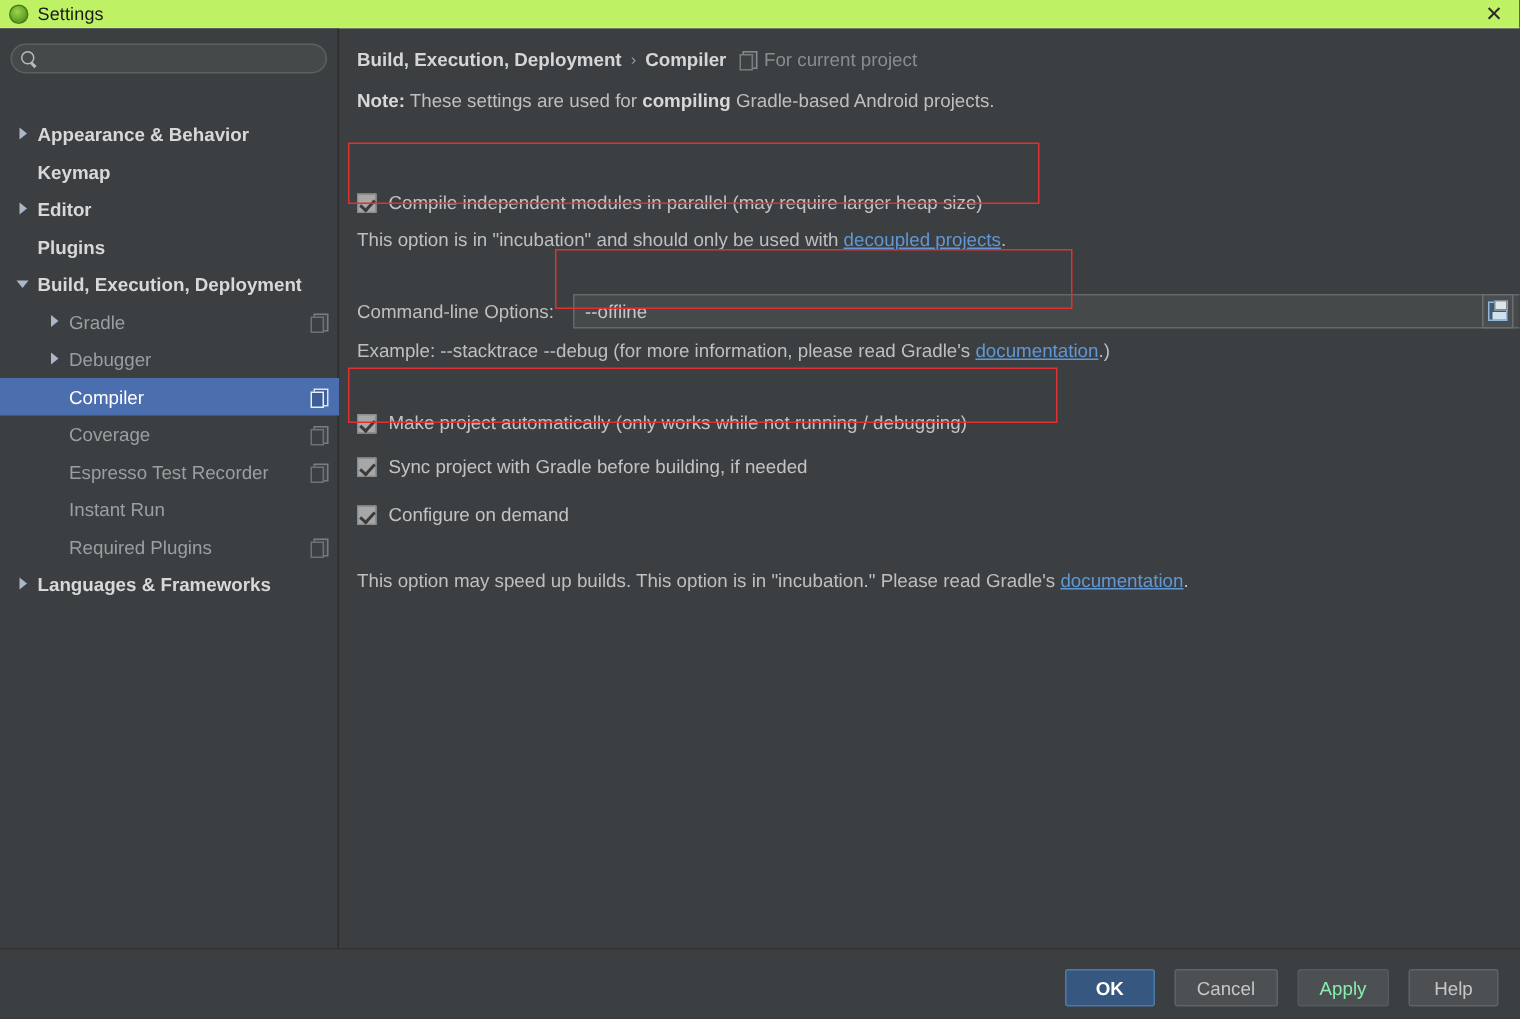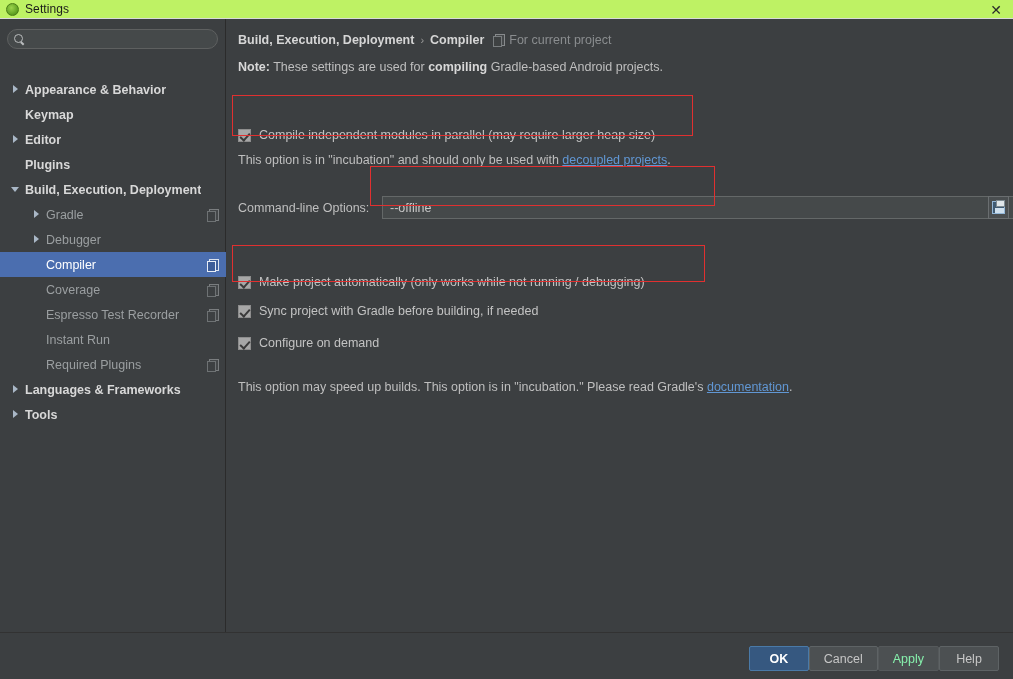--- a/index.html
+++ b/index.html
@@ -372,6 +372,9 @@
     <div class="cmd-btn">
       <span class="expand-icon"></span>
     </div>
+    <div class="row-text" style="position:absolute; top:208px; left:11px;">
+      <span>Example: --stacktrace --debug (for more information, please read Gradle's </span><span class="link">documentation</span><span>.)</span>
+    </div>
 
     <div class="cb-row" style="top:285px; left:11px;">
       <span class="checkbox"></span>

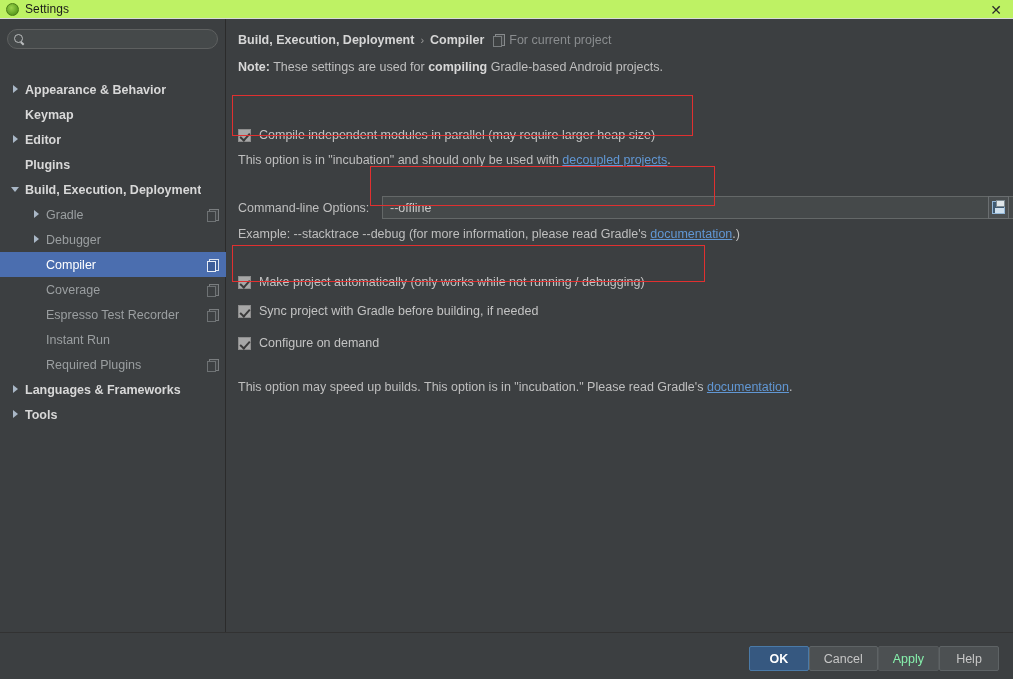--- a/index.html
+++ b/index.html
@@ -336,10 +336,6 @@
           <span class="arrow right"></span>
           <span class="tree-label">Languages &amp; Frameworks</span>
         </div>
-        <div class="tree-row lvl0">
-          <span class="arrow right"></span>
-          <span class="tree-label">Tools</span>
-        </div>
       </div>
   </div>
 

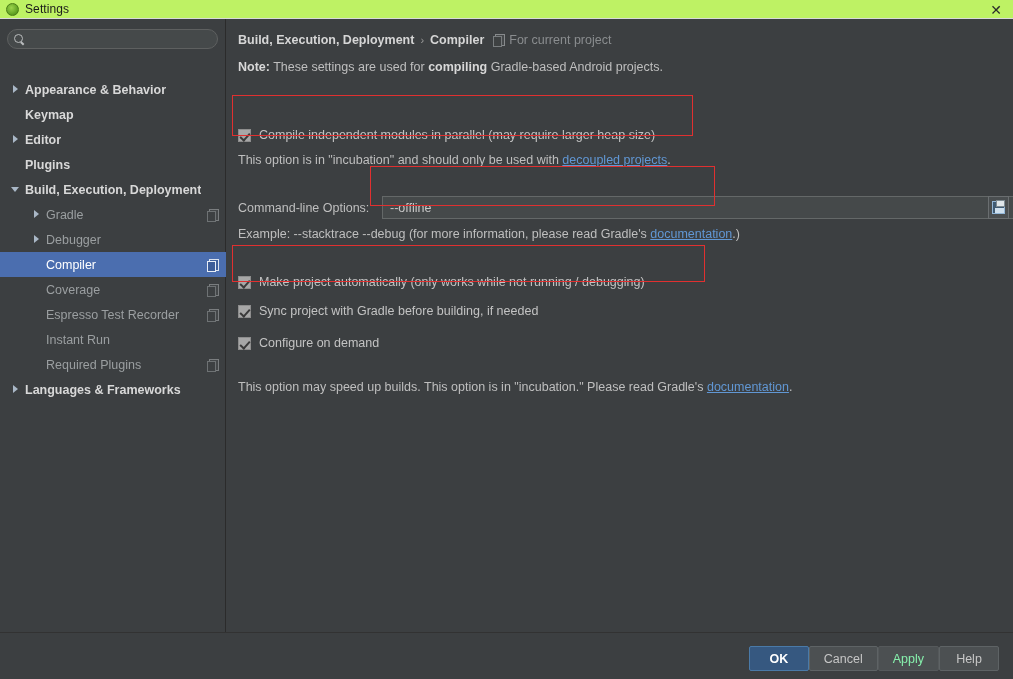--- a/index.html
+++ b/index.html
@@ -239,7 +239,7 @@
   }
   .btns {
     position: absolute; right: 14px; top: 13px;
-    display: flex;  padding-left: 16px;
+    display: flex; gap: 13px; padding-left: 16px;
   }
   .btn {
     height: 25px; min-width: 60px;

